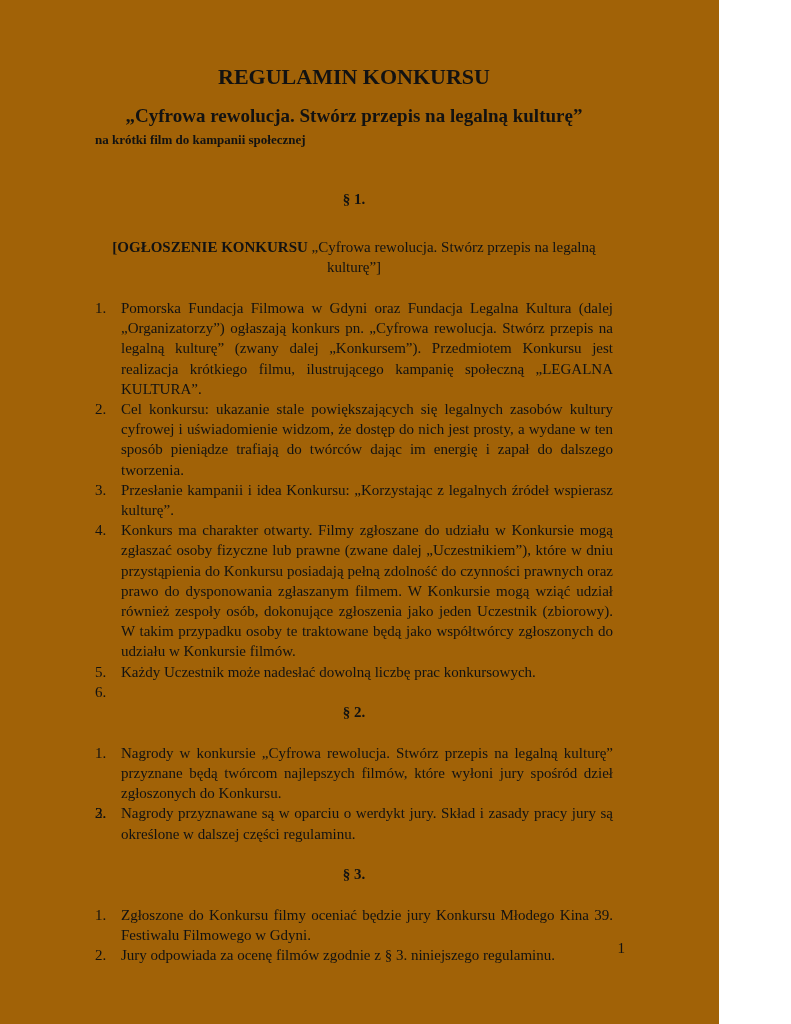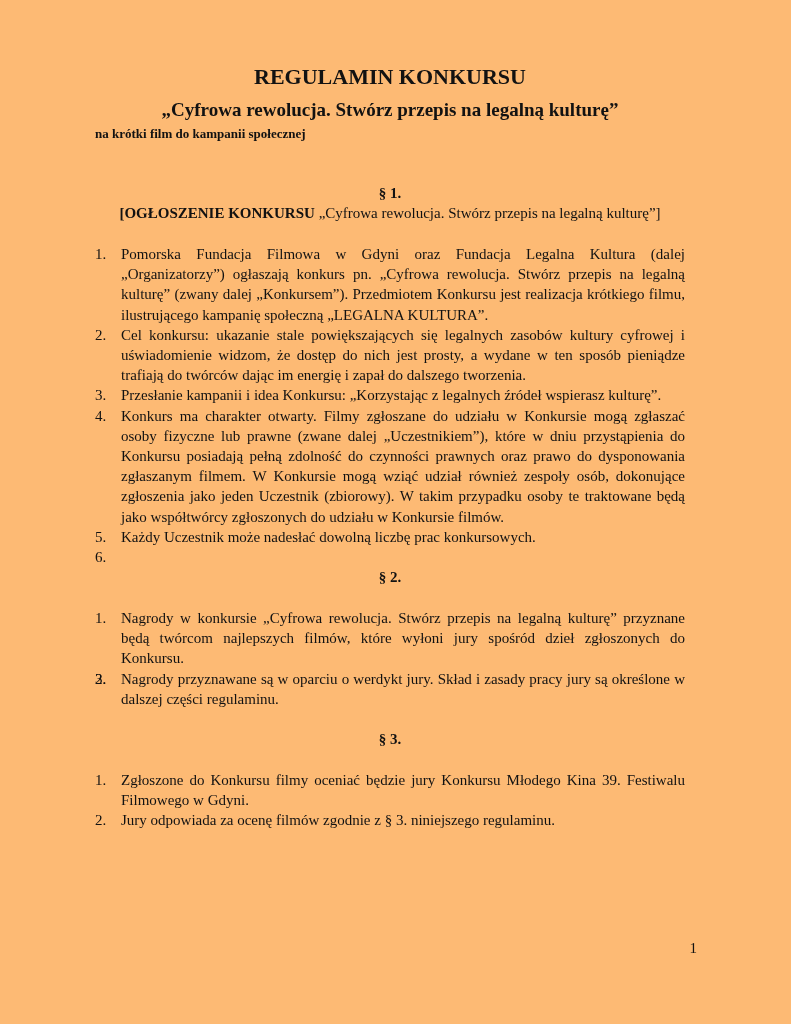--- a/index.html
+++ b/index.html
@@ -12,9 +12,9 @@
   }
   .doc {
     position: relative;
-    width: 791px;
+    width: 719px;
     height: 1024px;
-    background: #fdba74;
+    background: #a16207;
     padding: 63px 106px 0 95px;
     overflow: hidden;
   }

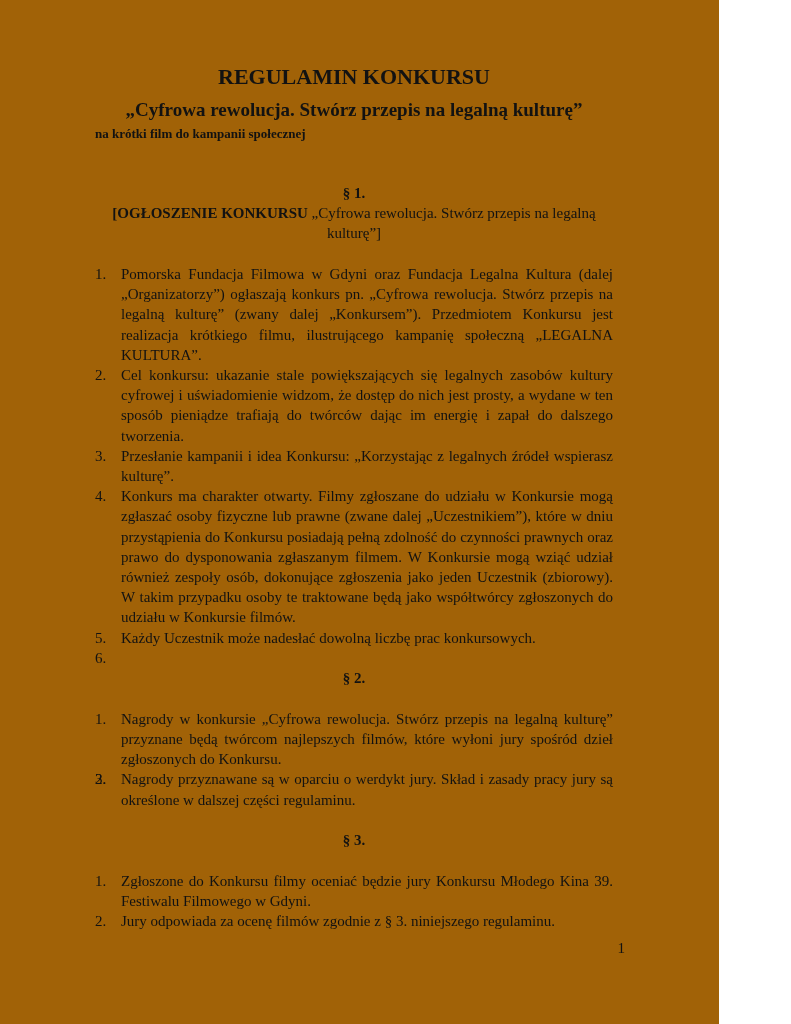--- a/index.html
+++ b/index.html
@@ -30,7 +30,7 @@
     font-size: 19px;
     line-height: 25px;
     font-weight: bold;
-    margin-top: 6px;
+    margin-top: 12px;
   }
   .doc-tagline {
     text-align: left;

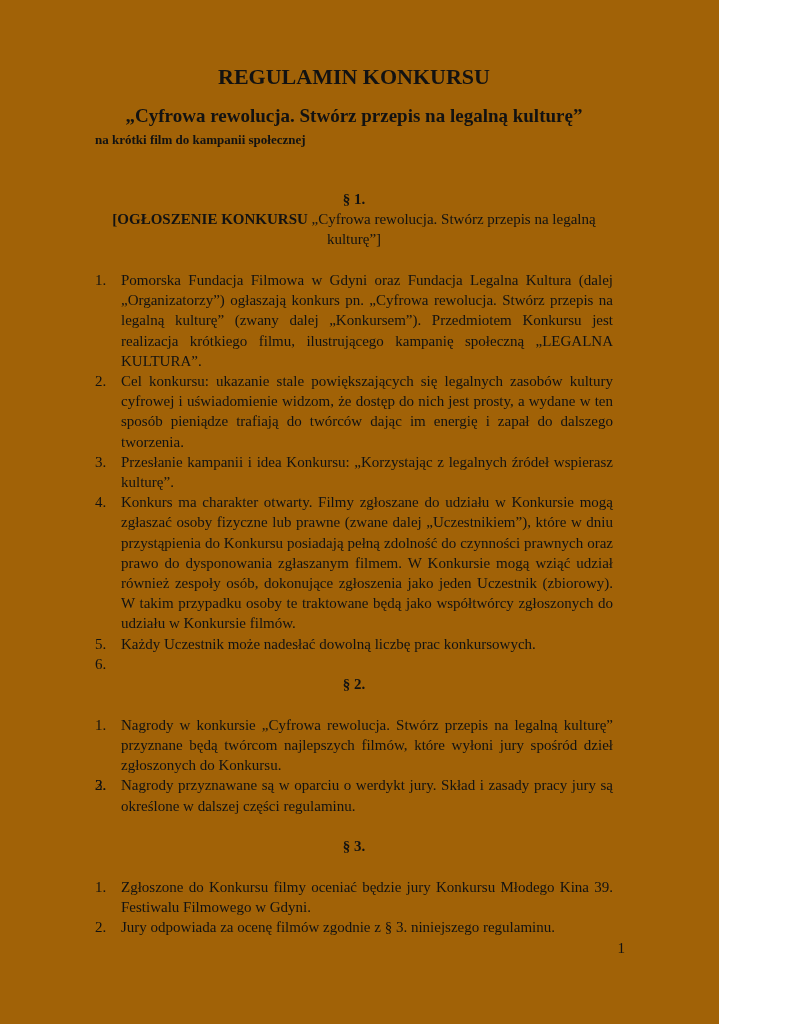--- a/index.html
+++ b/index.html
@@ -52,6 +52,7 @@
     text-align: center;
     font-size: 15px;
     line-height: 20px;
+    margin-top: 28px;
   }
   .sec-heading .hb { font-weight: bold; }
   .items {

